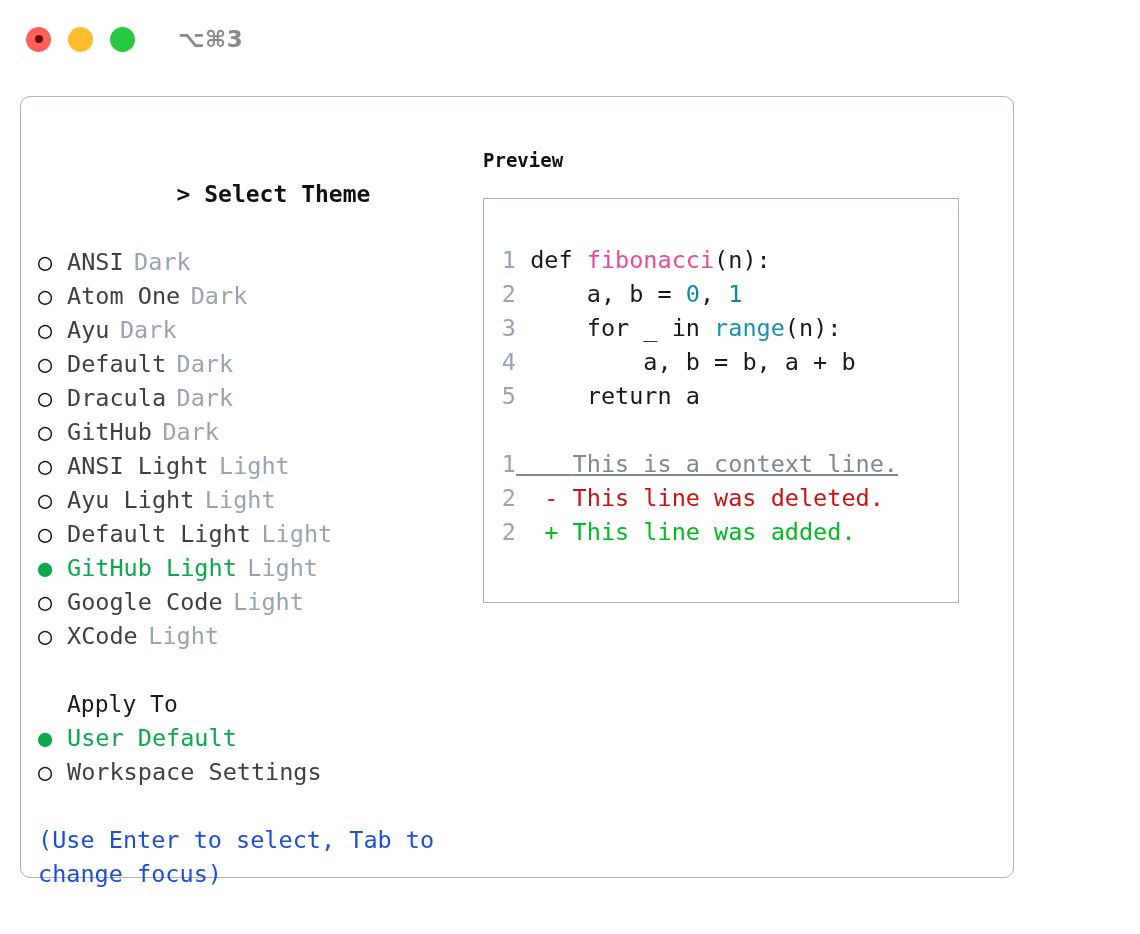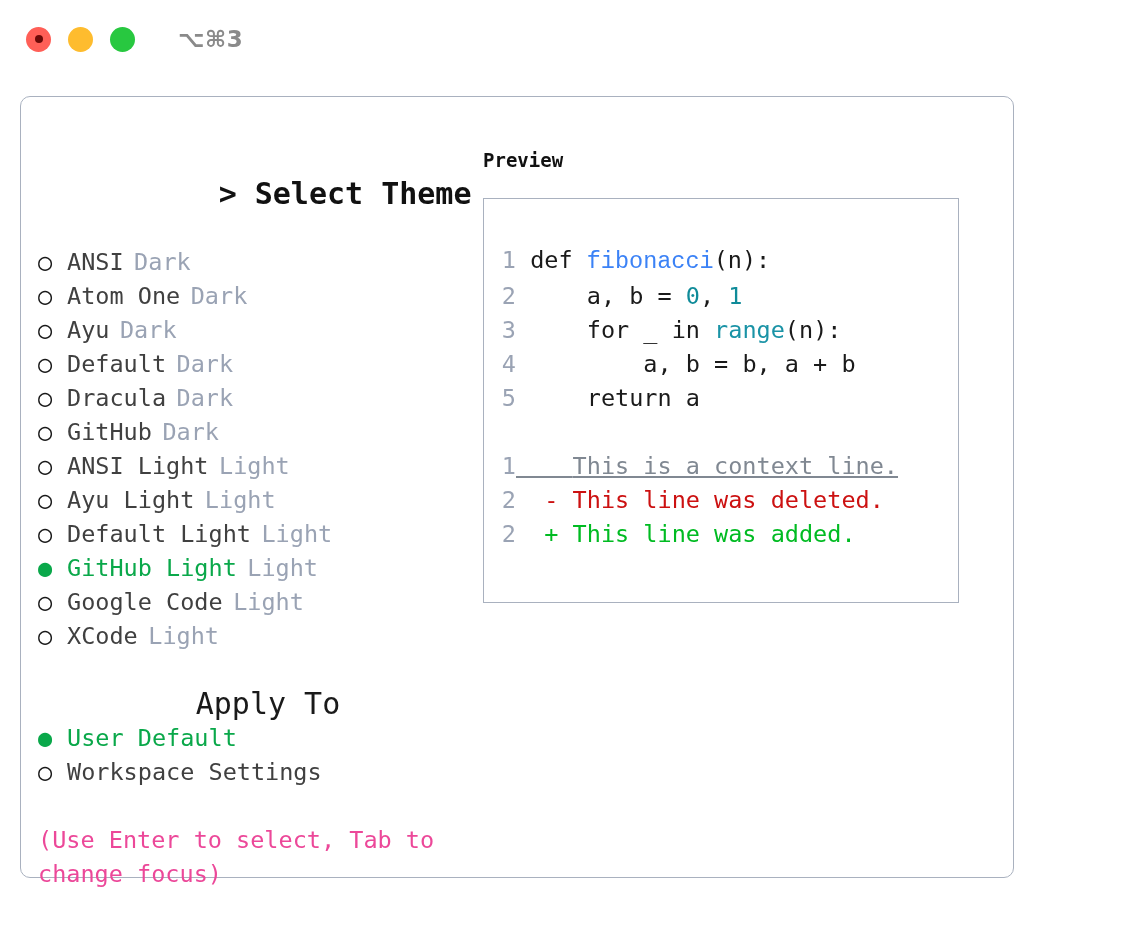--- a/index.html
+++ b/index.html
@@ -95,12 +95,11 @@
 
   
   .section-header {
-    font-size: 30px;
+    font-size: 23px;
     font-weight: 700;
     color: #111111;
     line-height: 34px;
     white-space: pre;
-    text-align: center;
   }
   .section-header.plain {
     font-weight: 400;

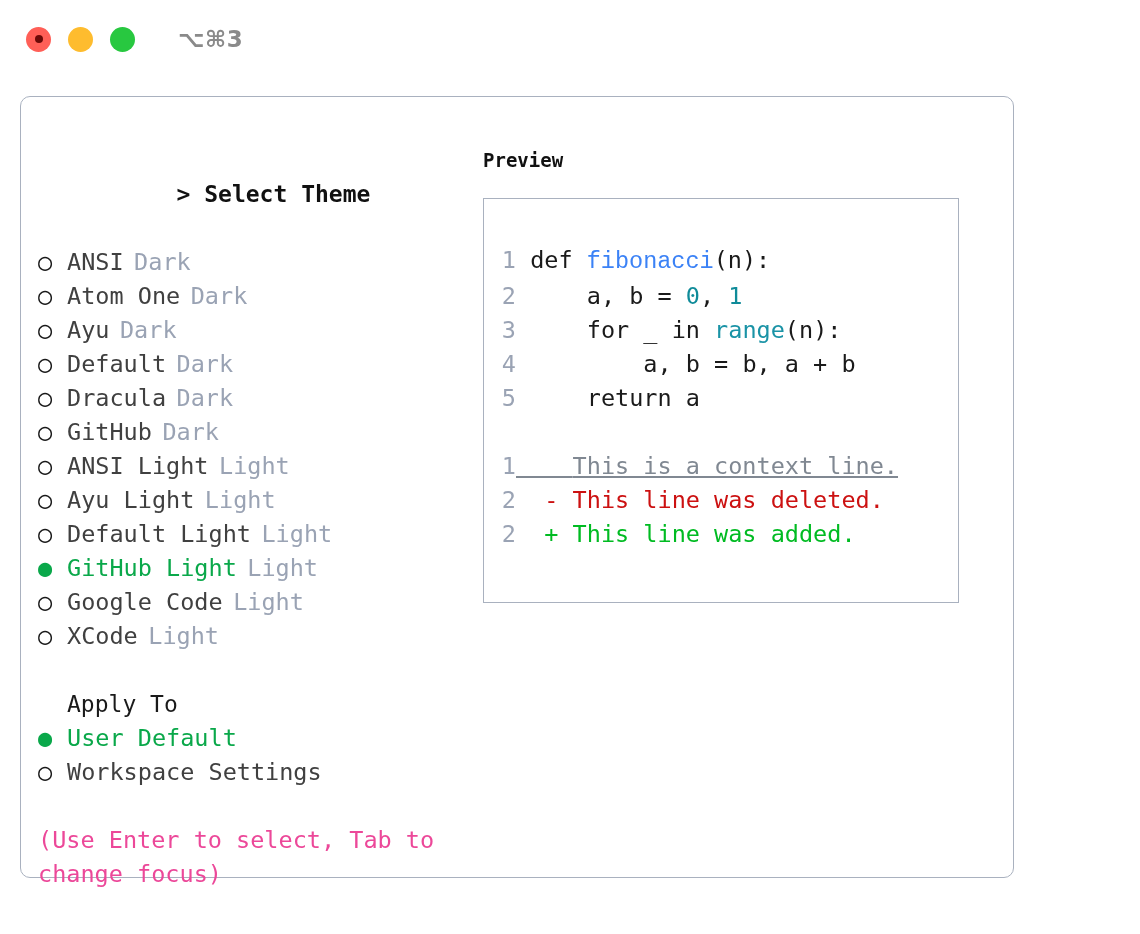--- a/index.html
+++ b/index.html
@@ -171,7 +171,7 @@
     text-align: right;
   }
   .kw       { color: #1a1a1a; }
-  .fnname   { color: #3b82f6; font-family: Liberation Mono, monospace; }
+  .fnname   { color: #ec4899; }
   .builtin  { color: #1a93a6; text-align: center; }
   .num      { color: #0f8b99; }
   .blank-line { height: 34px; }

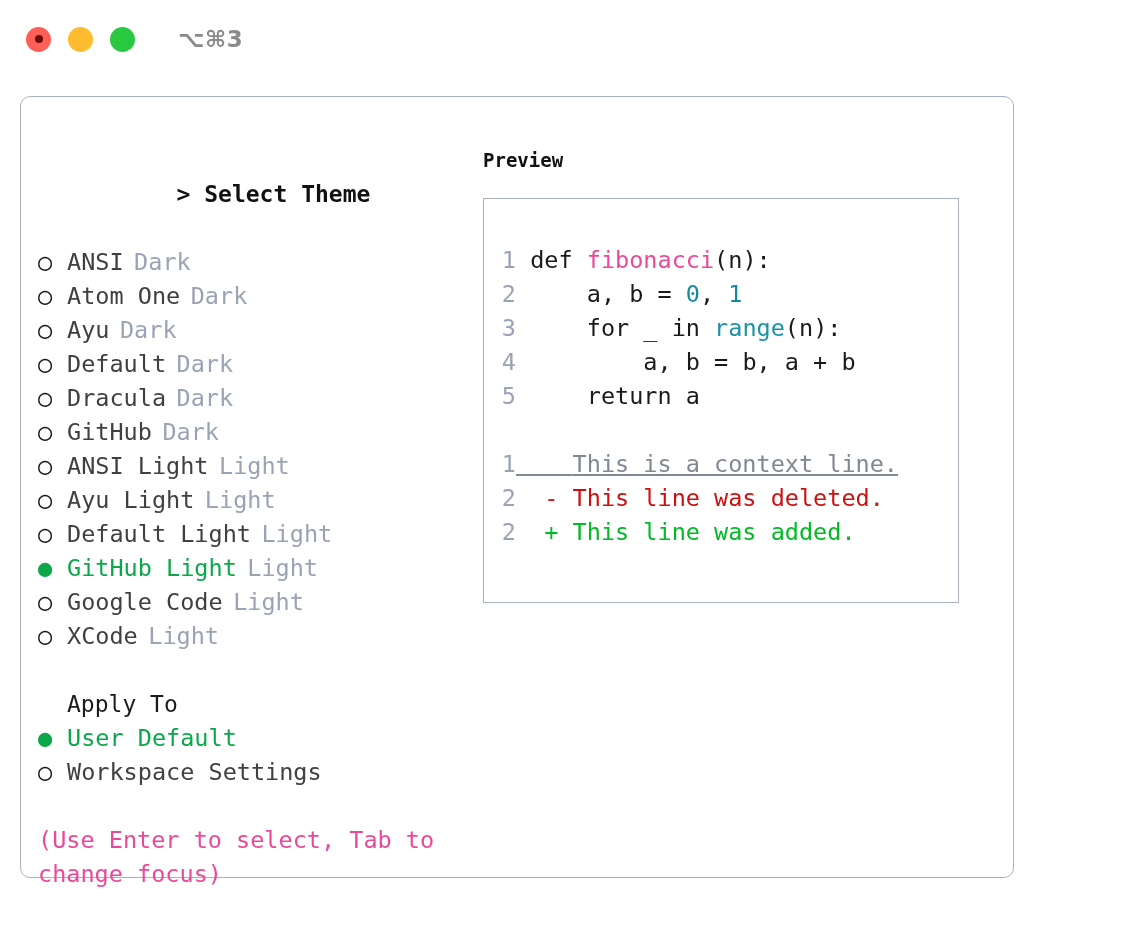--- a/index.html
+++ b/index.html
@@ -136,7 +136,7 @@
   .hint {
     font-size: 23.5px;
     line-height: 34px;
-    color: #ec4899;
+    color: #1d4ed8;
     width: 415px;
     margin-top: 34px;
     white-space: normal;

